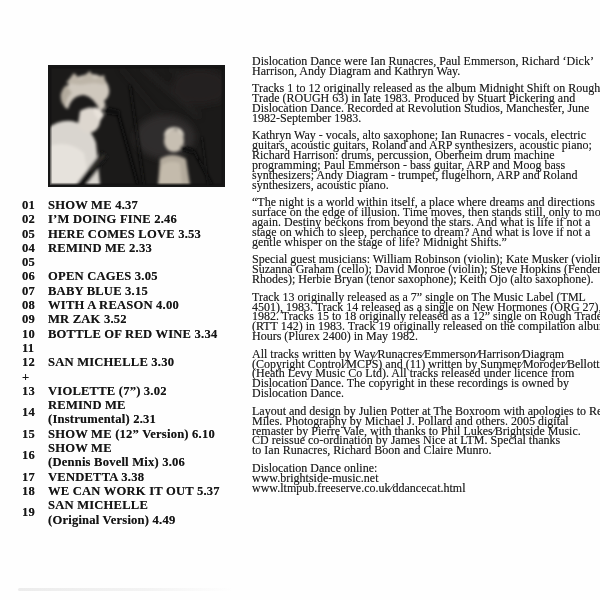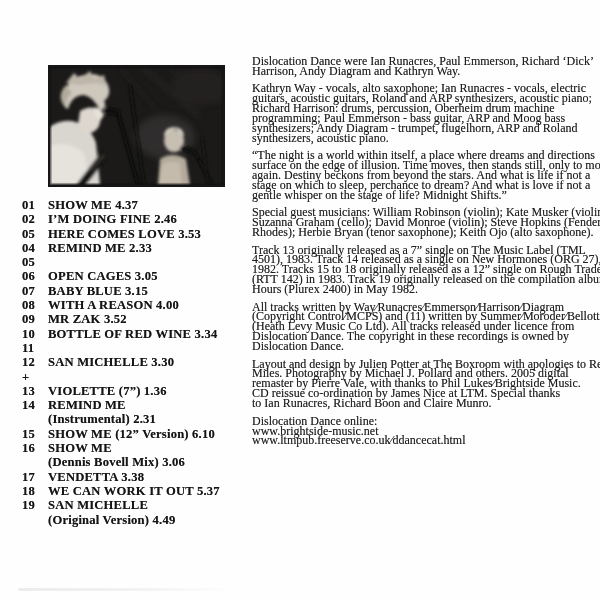--- a/index.html
+++ b/index.html
@@ -208,6 +208,10 @@
   <div class="credits">
       <p class="credit-par">Dislocation Dance were Ian Runacres, Paul Emmerson, Richard ‘Dick’
 Harrison, Andy Diagram and Kathryn Way.</p>
+      <p class="credit-par">Tracks 1 to 12 originally released as the album Midnight Shift on Rough
+Trade (ROUGH 63) in late 1983. Produced by Stuart Pickering and
+Dislocation Dance. Recorded at Revolution Studios, Manchester, June
+1982-September 1983.</p>
       <p class="credit-par">Kathryn Way - vocals, alto saxophone; Ian Runacres - vocals, electric
 guitars, acoustic guitars, Roland and ARP synthesizers, acoustic piano;
 Richard Harrison: drums, percussion, Oberheim drum machine

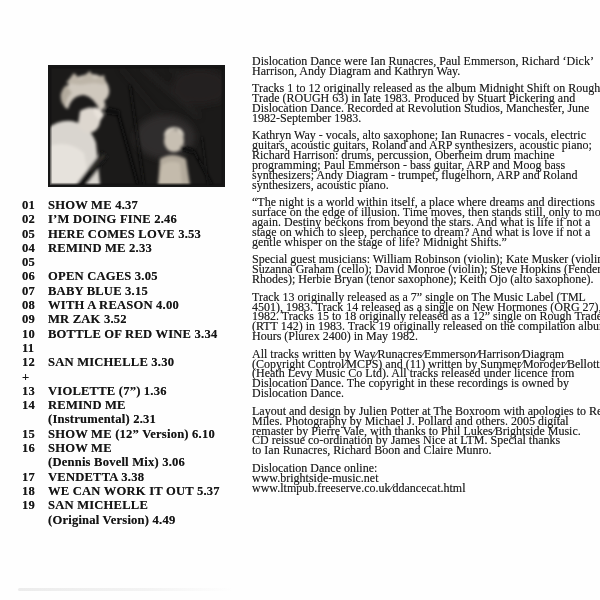--- a/index.html
+++ b/index.html
@@ -36,7 +36,7 @@
     letter-spacing: 0.2px;
     text-shadow: 0 0 0.4px rgba(20,20,20,0.55);
   }
-  .track-row { display: flex; align-items: flex-start; }
+  .track-row { display: flex; align-items: center; }
   .track-num { width: 26px; flex: 0 0 26px; }
   .track-title { white-space: pre-line; }
 

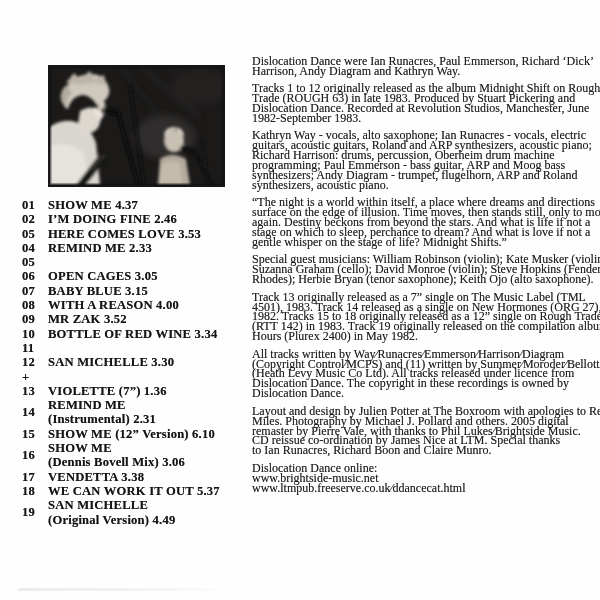--- a/index.html
+++ b/index.html
@@ -174,7 +174,7 @@
   </div>
       <div class="track-row">
     <span class="track-num">13</span>
-    <span class="track-title">VIOLETTE (7”) 1.36</span>
+    <span class="track-title">VIOLETTE (7”) 3.02</span>
   </div>
       <div class="track-row">
     <span class="track-num">14</span>

